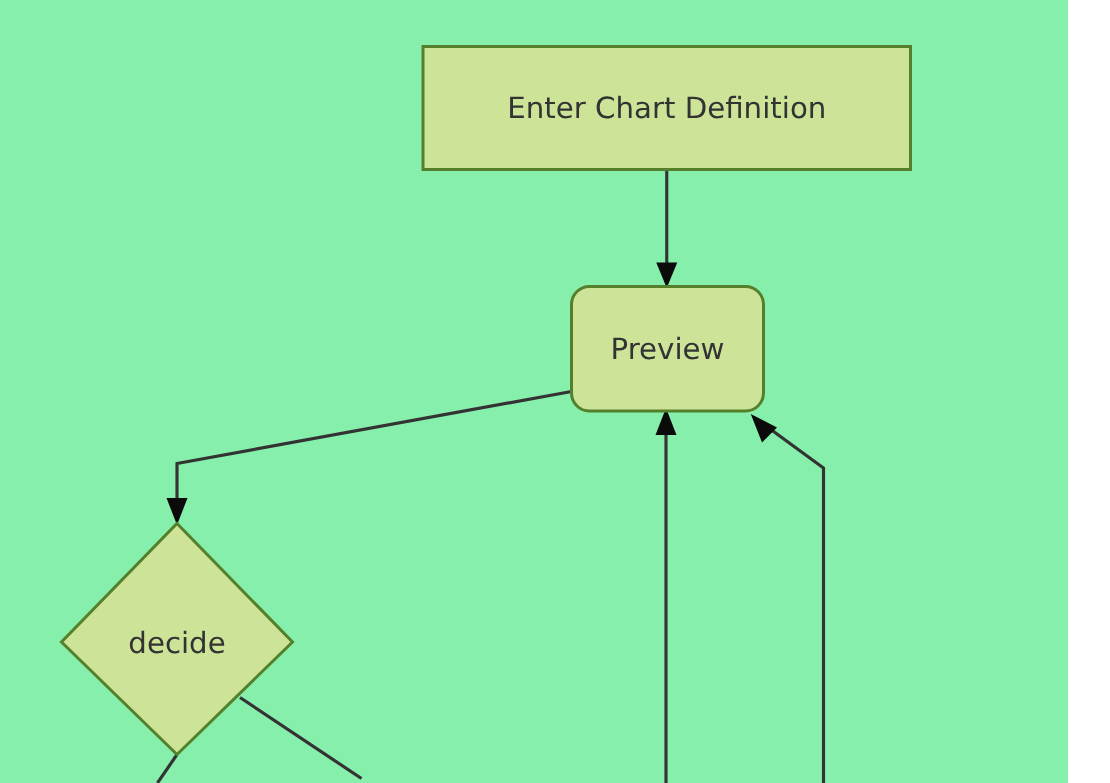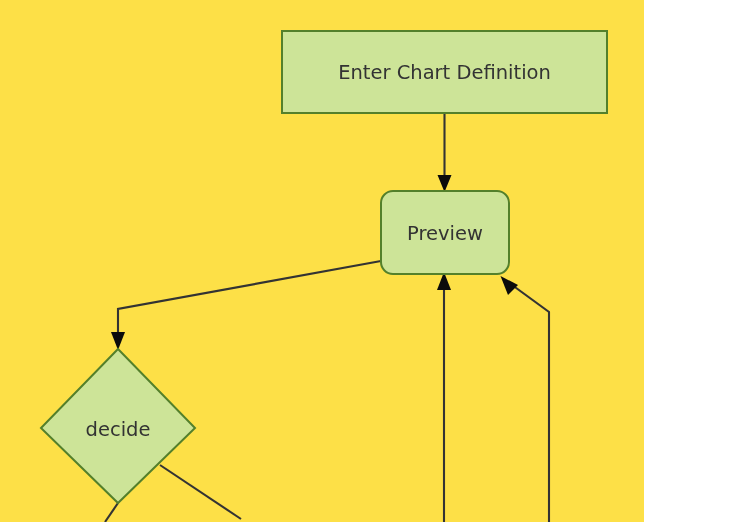--- a/index.html
+++ b/index.html
@@ -15,9 +15,9 @@
   }
   #flow-canvas {
     position: relative;
-    width: 644px;
+    width: 712px;
     height: 522px;
-    background: #fde047;
+    background: #86efac;
   }
   svg#flow-svg {
     position: absolute;

